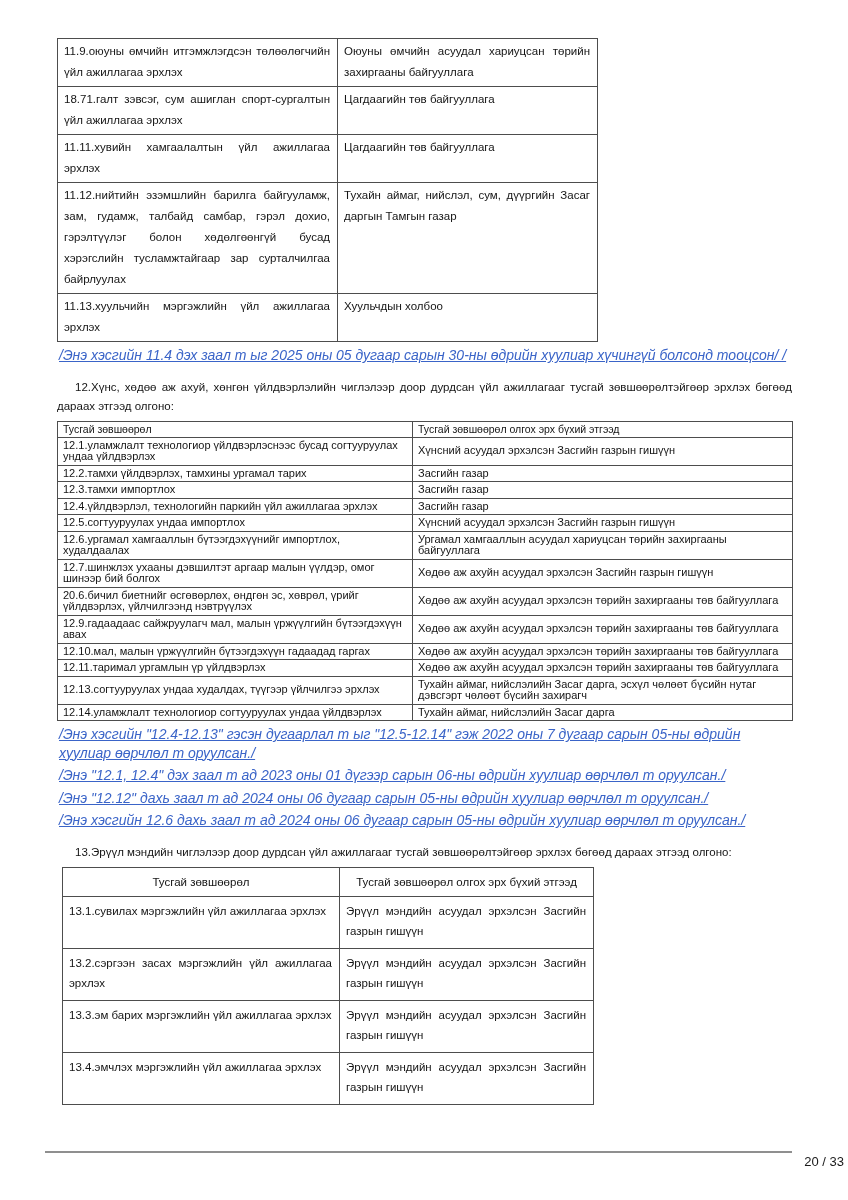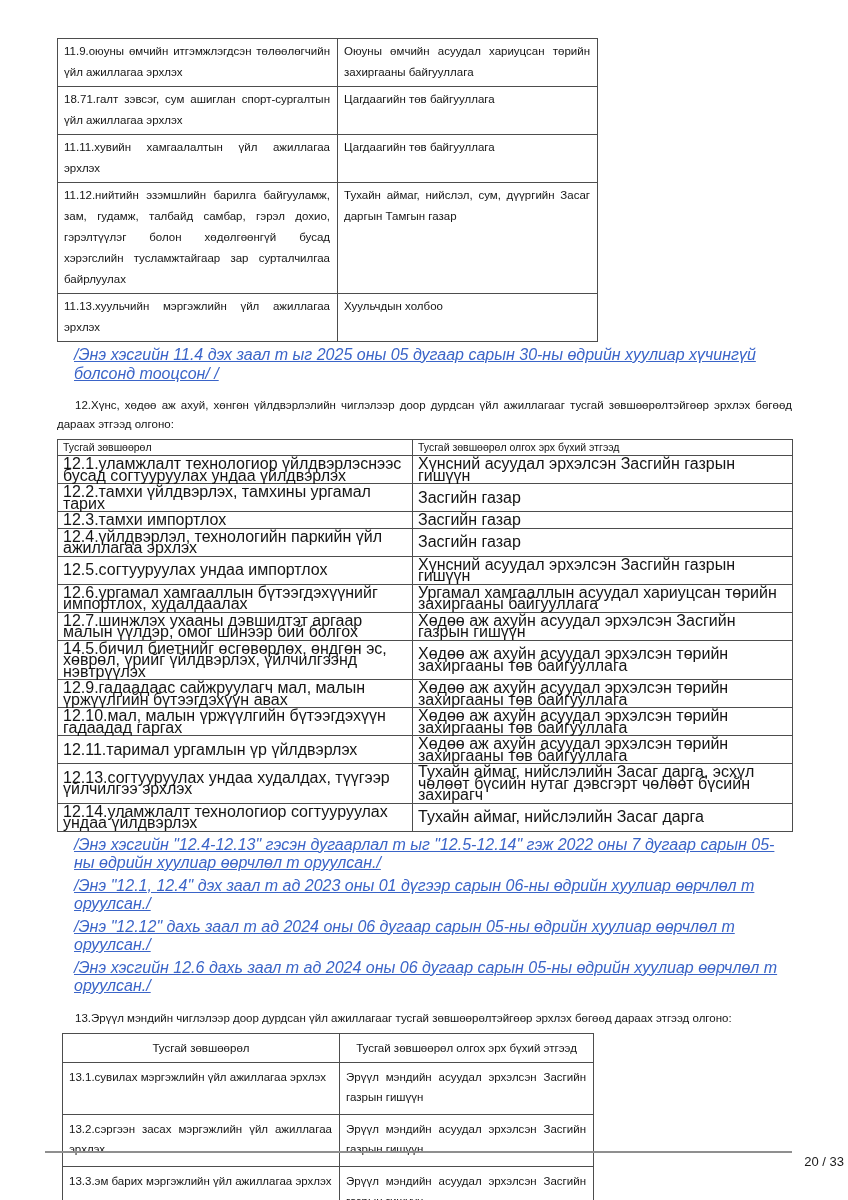--- a/index.html
+++ b/index.html
@@ -49,8 +49,8 @@
   .t12 .c1 { width:355px; } .t12 .c2 { width:380px; }
 
   .note {
-    margin:4px 0 0 17px;
-    font-size:16px; line-height:18.5px;
+    margin:4px 0 0 2px;
+    font-size:14px; line-height:18.5px;
     font-style:italic; text-decoration:underline;
   }
   .notes-block { margin-top:3px; }

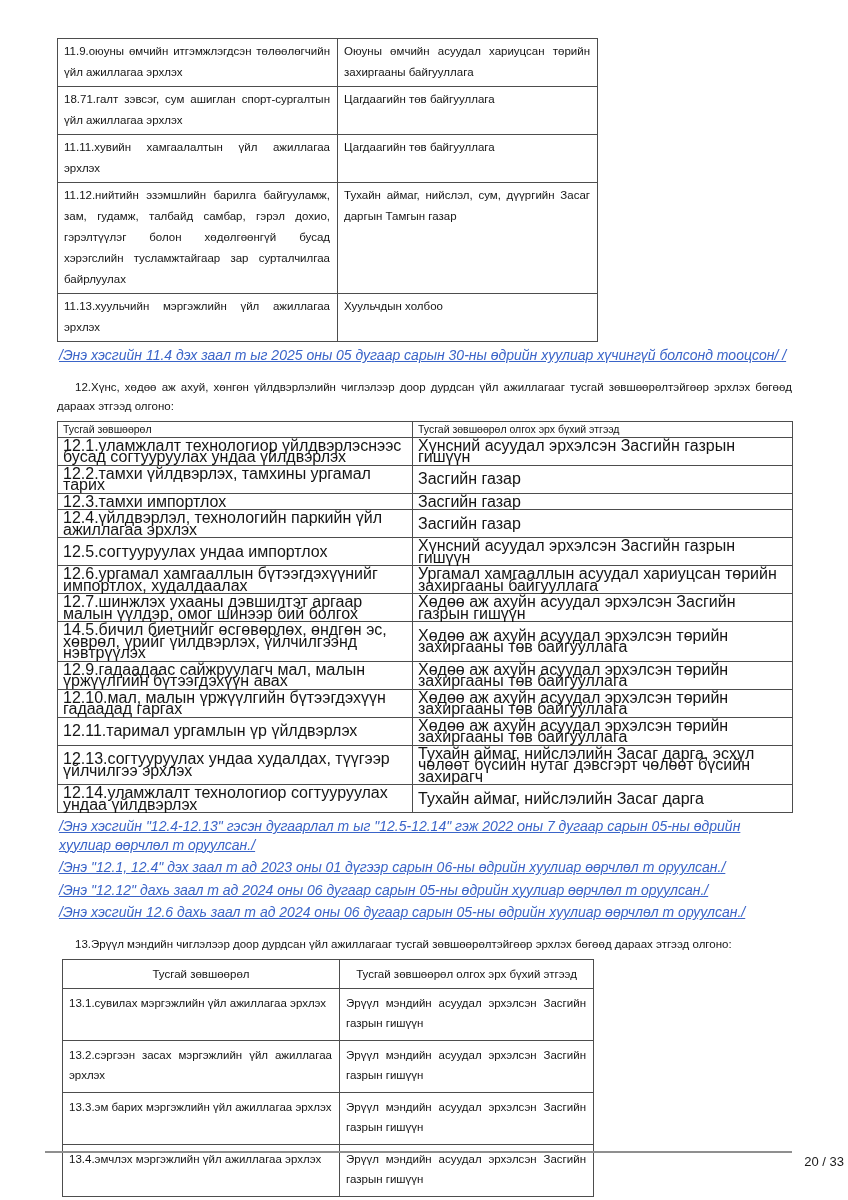--- a/index.html
+++ b/index.html
@@ -43,7 +43,7 @@
     padding:1px 5px; line-height:13px;
   }
   .t12 td {
-    font-size:16px; line-height:11.5px;
+    font-size:11px; line-height:11.5px;
     padding:2px 5px; vertical-align:middle; text-align:left;
   }
   .t12 .c1 { width:355px; } .t12 .c2 { width:380px; }

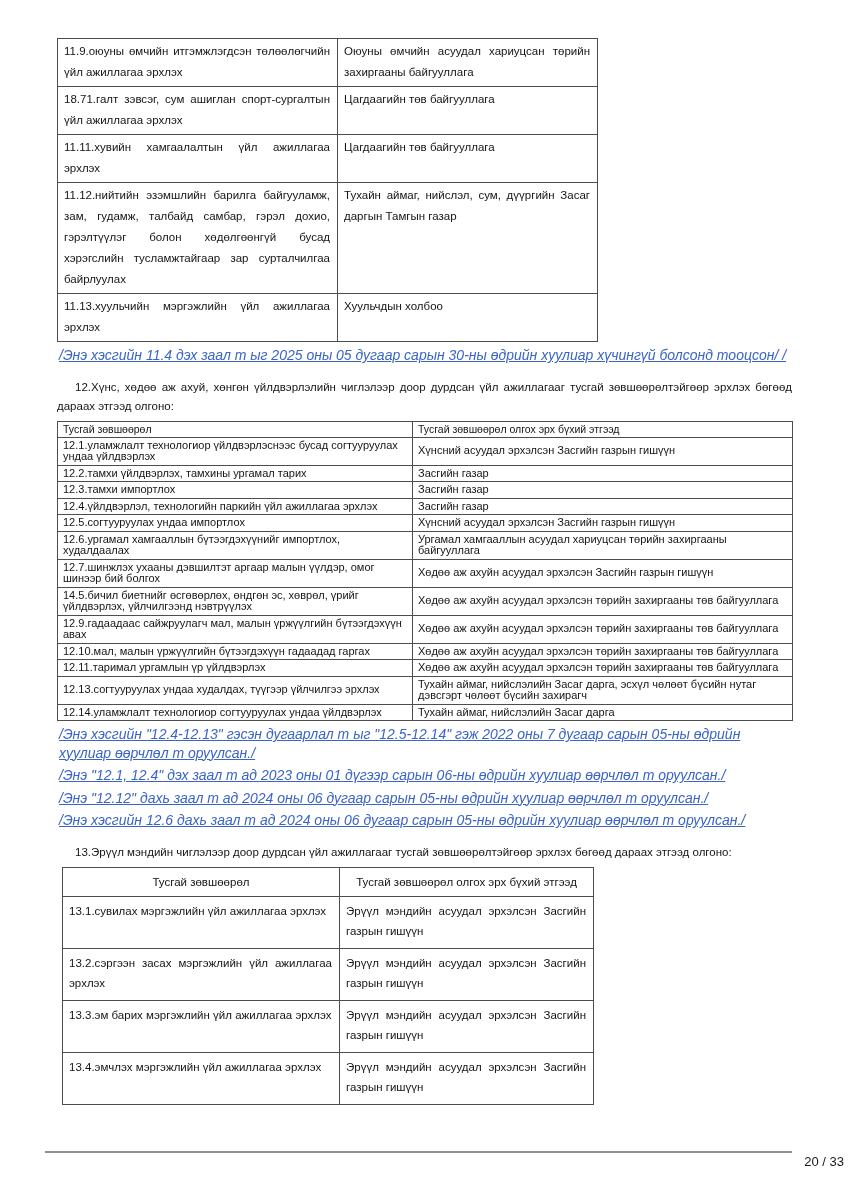--- a/index.html
+++ b/index.html
@@ -150,7 +150,7 @@
           <td>Хөдөө аж ахуйн асуудал эрхэлсэн Засгийн газрын гишүүн</td>
         </tr>
         <tr>
-          <td>14.5.бичил биетнийг өсгөвөрлөх, өндгөн эс, хөврөл, үрийг үйлдвэрлэх, үйлчилгээнд нэвтрүүлэх</td>
+          <td>20.6.бичил биетнийг өсгөвөрлөх, өндгөн эс, хөврөл, үрийг үйлдвэрлэх, үйлчилгээнд нэвтрүүлэх</td>
           <td>Хөдөө аж ахуйн асуудал эрхэлсэн төрийн захиргааны төв байгууллага</td>
         </tr>
         <tr>

